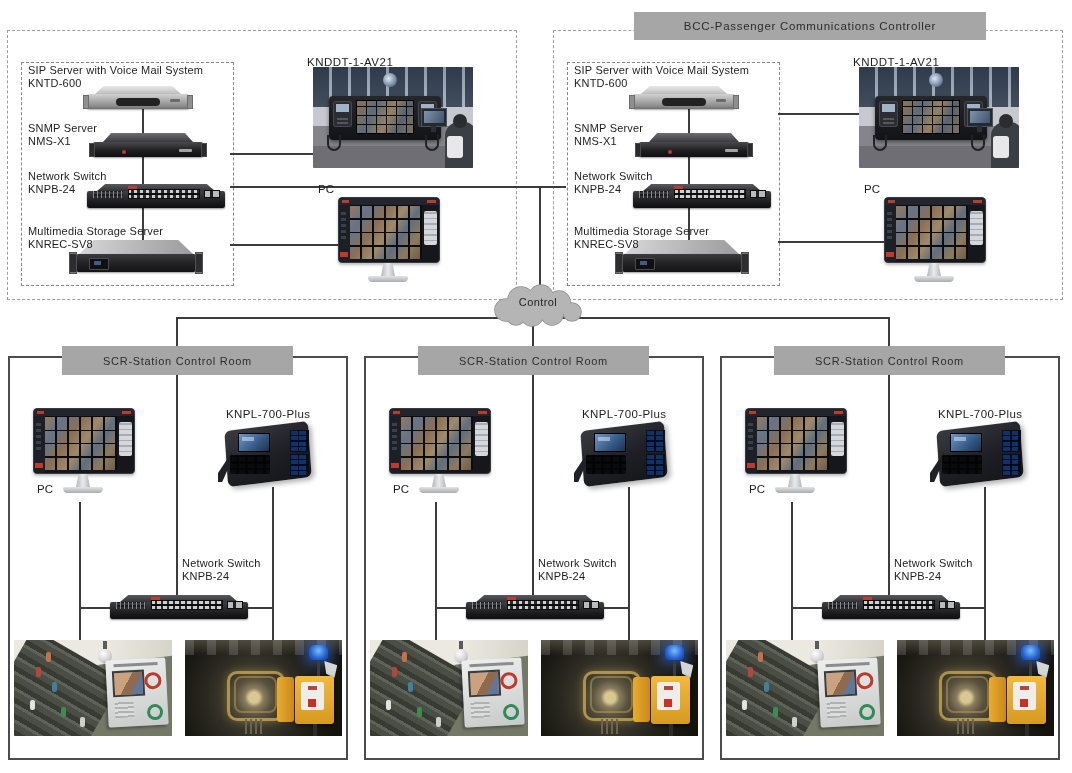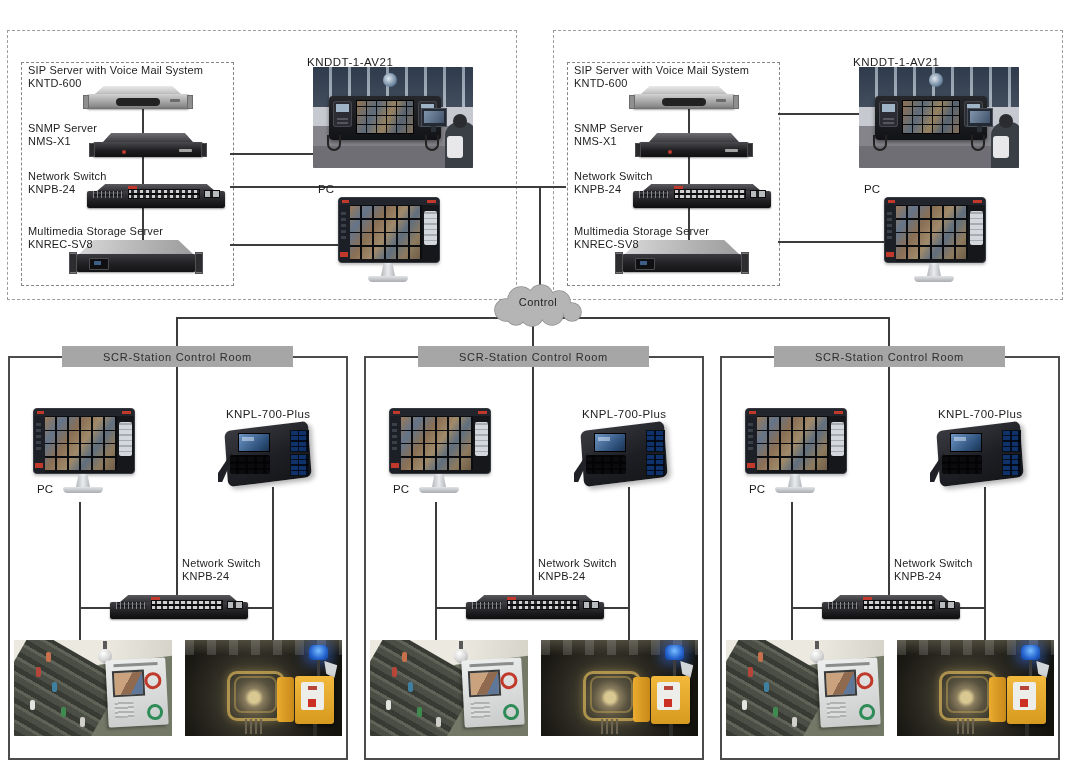--- a/index.html
+++ b/index.html
@@ -369,6 +369,7 @@
 
   <div class="ctrl-box" style="left:553px">
     <div class="outer"></div>
+    <div class="bar">BCC-Passenger Communications Controller</div>
     <div class="inner"></div>
     <div class="spine"></div>
 

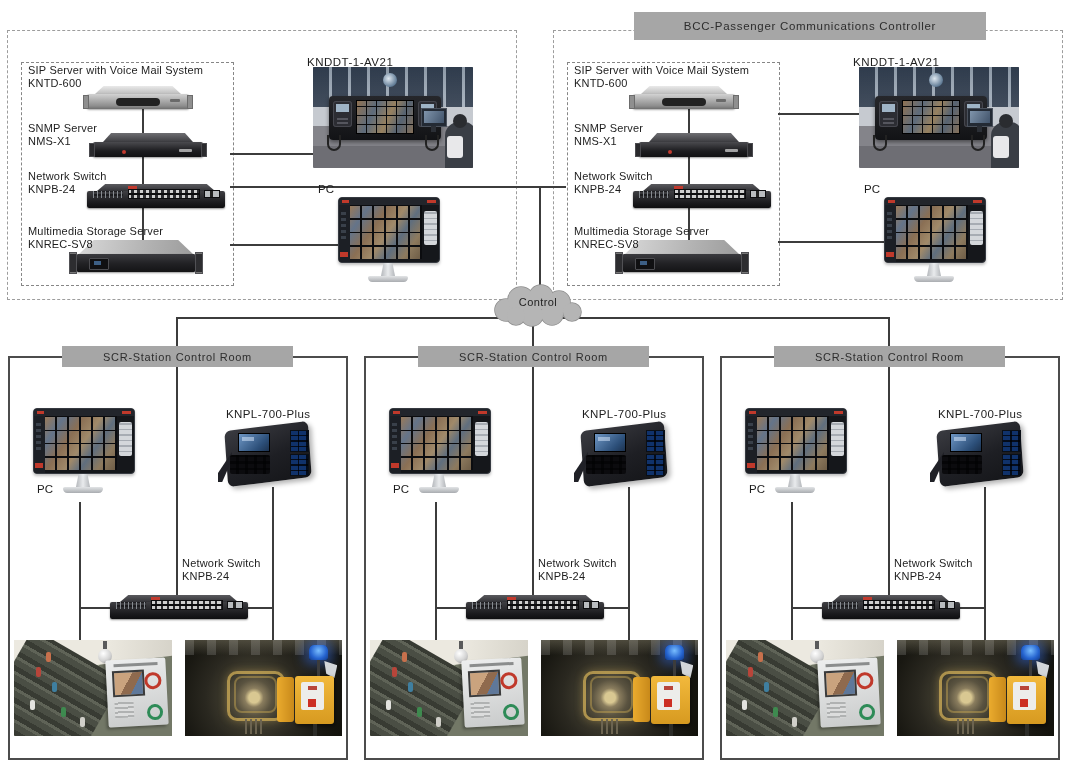--- a/index.html
+++ b/index.html
@@ -38,7 +38,7 @@
   .scr-room{position:absolute;top:346px;width:340px;height:412px;}
   .scr-room .box{position:absolute;left:0;top:10px;width:336px;height:400px;
                  border:2px solid #4c4c4c;z-index:0;}
-  .scr-room .bar{left:54px;top:0;width:231px;height:21px;font-size:11px;}
+  .scr-room .bar{left:54px;top:0;width:231px;height:29px;font-size:11px;}
   .scr-room .l{position:absolute;background:#3c3c3c;z-index:1;}
   .scr-room .drop{left:168px;top:21px;width:2px;height:228px;}
   .scr-room .pcline{left:71px;top:156px;width:2px;height:138px;}

